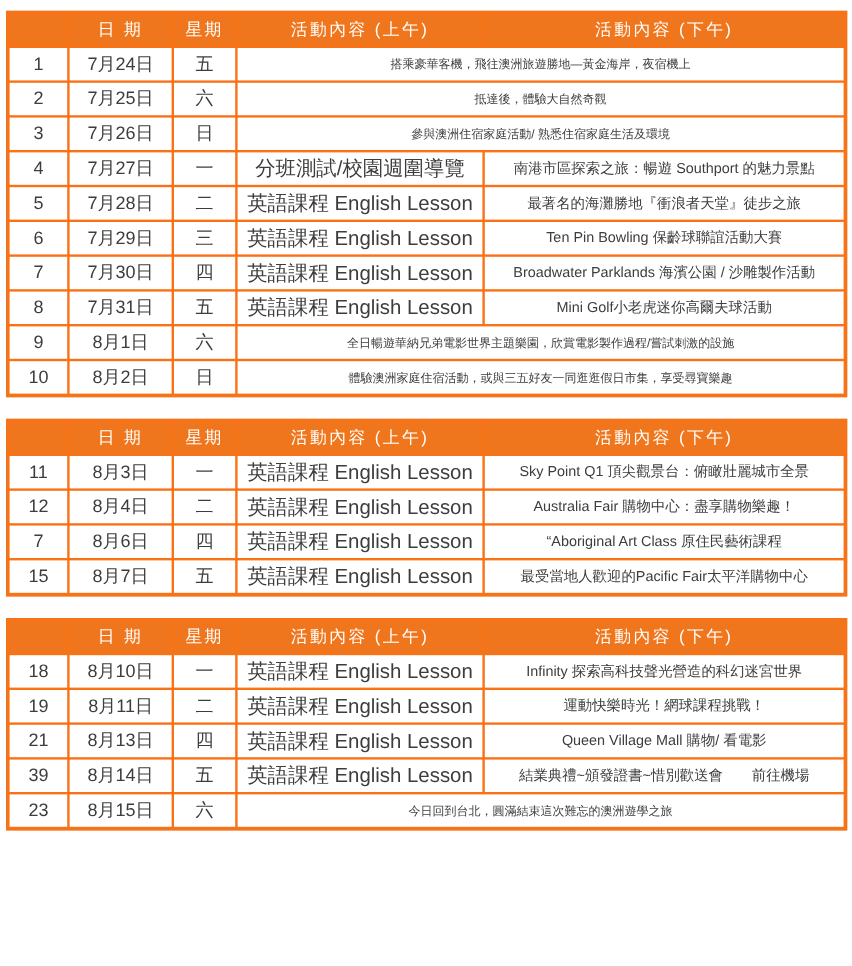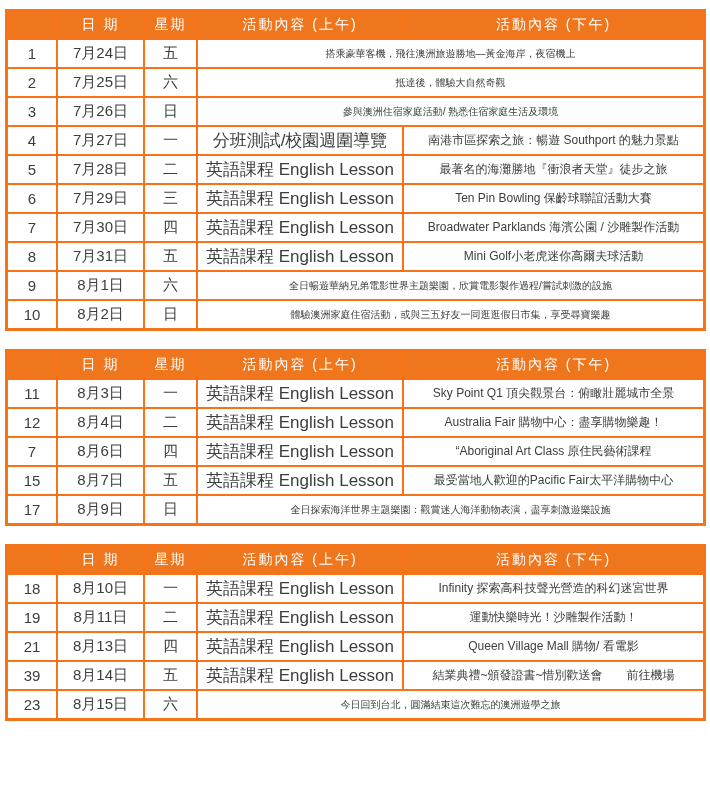--- a/index.html
+++ b/index.html
@@ -187,12 +187,6 @@
           <td class="cell-am">英語課程 English Lesson</td>
           <td class="cell-pm">最受當地人歡迎的Pacific Fair太平洋購物中心</td>
         </tr>
-        <tr>
-          <td class="cell-num">17</td>
-          <td class="cell-date">8月9日</td>
-          <td class="cell-weekday">日</td>
-          <td class="cell-full" colspan="2">全日探索海洋世界主題樂園：觀賞迷人海洋動物表演，盡享刺激遊樂設施</td>
-        </tr>
       </tbody>
   </table>
 

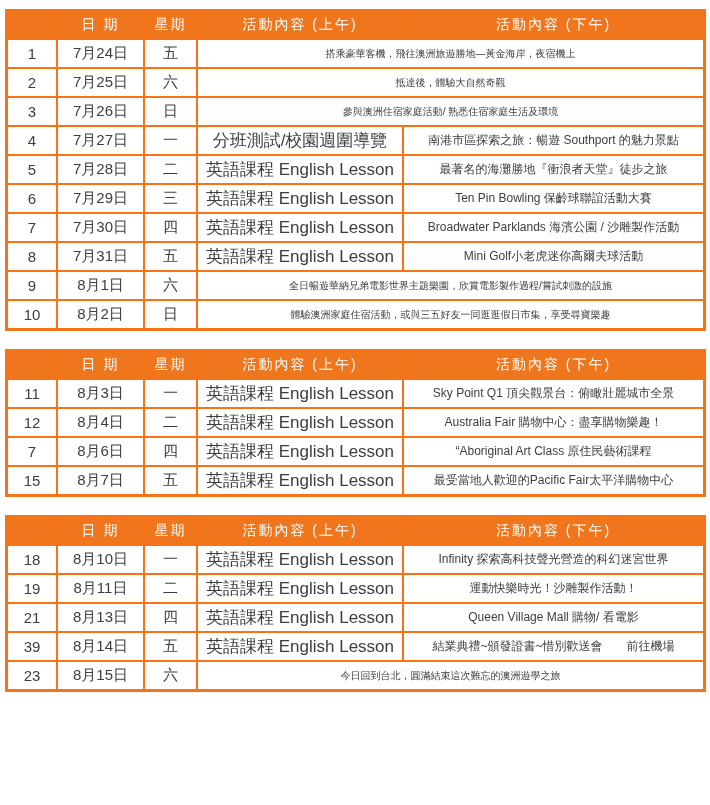--- a/index.html
+++ b/index.html
@@ -220,7 +220,7 @@
           <td class="cell-date">8月11日</td>
           <td class="cell-weekday">二</td>
           <td class="cell-am">英語課程 English Lesson</td>
-          <td class="cell-pm">運動快樂時光！沙雕製作活動！</td>
+          <td class="cell-pm">運動快樂時光！網球課程挑戰！</td>
         </tr>
         <tr>
           <td class="cell-num">21</td>

